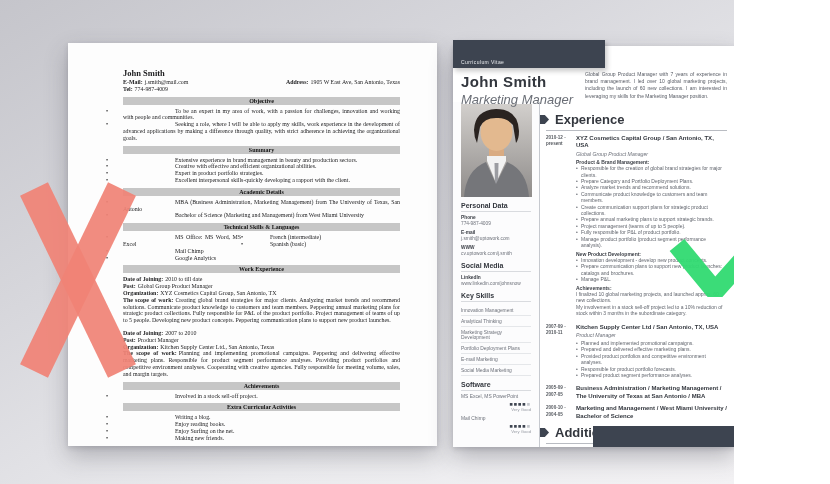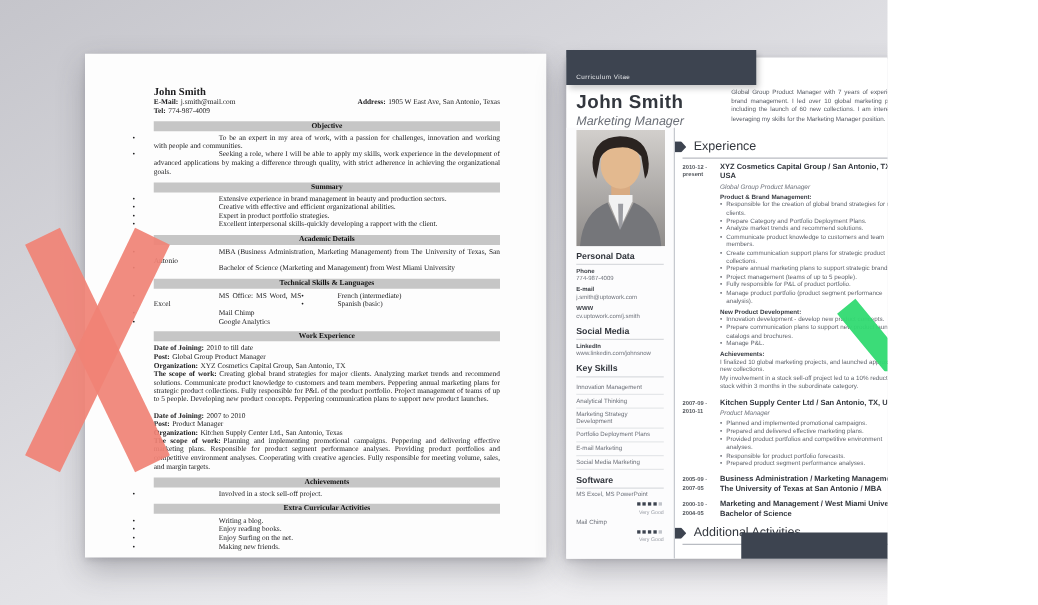--- a/index.html
+++ b/index.html
@@ -5,7 +5,7 @@
   html,body{margin:0;padding:0;}
   body{width:830px;height:484px;overflow:hidden;font-family:"Liberation Sans",sans-serif;}
   .stage{position:relative;width:710px;height:484px;overflow:hidden;
-         background:linear-gradient(150deg,#c5c5cb 0%,#d7d7dc 35%,#ebebee 70%,#f3f2f4 100%);}
+         background:linear-gradient(150deg,#c5c5cb 0%,#d7d7dc 35%,#ebebee 70%,#f3f2f4 100%);padding-left:24px;}
   .paper{position:absolute;background:#fdfdfd;}
 
   

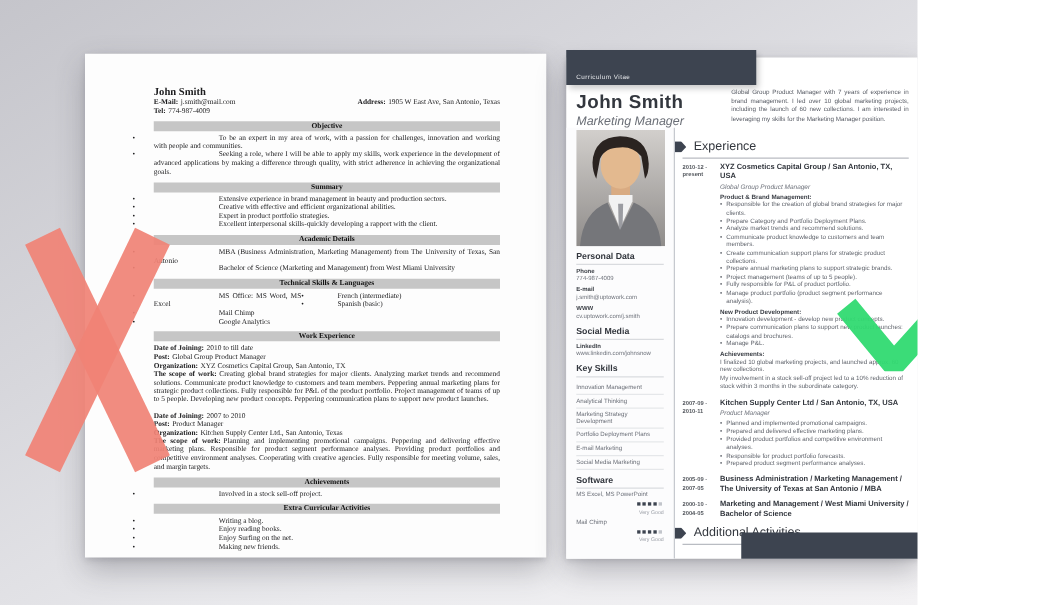--- a/index.html
+++ b/index.html
@@ -36,7 +36,7 @@
           padding:0 0 3px 8px;box-sizing:border-box;box-shadow:2px 3px 5px rgba(0,0,0,.22);}
   .rp-head{position:relative;height:56px;box-sizing:border-box;padding:27px 8px 0 8px;}
   .rp-name{font-size:15px;font-weight:bold;color:#33373e;letter-spacing:.4px;}
-  .rp-role{font-size:10px;font-style:italic;color:#6a6e76;margin-top:2px;}
+  .rp-role{font-size:13px;font-style:italic;color:#6a6e76;margin-top:2px;}
   .rp-intro{position:absolute;left:132px;top:25px;width:142px;font-size:5px;line-height:7.2px;
             text-align:justify;color:#565a63;}
   .rp-body{display:flex;height:345px;overflow:hidden;}

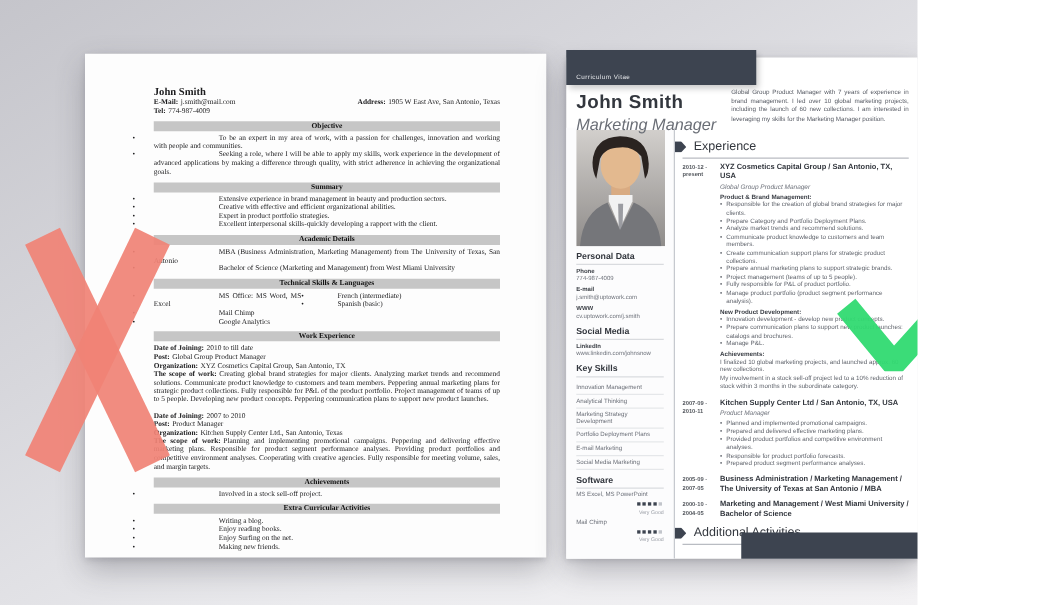--- a/index.html
+++ b/index.html
@@ -60,7 +60,7 @@
          padding-bottom:3px;border-bottom:1px solid #b9bcc2;}
   .marker{position:absolute;left:-11px;width:14px;height:9px;background:var(--accent-dark,#3d4450);
           clip-path:polygon(0 0,70% 0,100% 50%,70% 100%,0 100%);}
-  .sec-t{font-size:10px;font-weight:normal;color:#33373e;margin-left:9px;}
+  .sec-t{font-size:13px;font-weight:bold;color:#33373e;margin-left:9px;}
   .job{display:flex;margin:3px 0 7px 6px;}
   .dates{width:27px;flex-shrink:0;font-size:4.6px;font-weight:bold;color:#55595f;line-height:6.4px;}
   .jbody{flex:1;padding-left:3px;}

